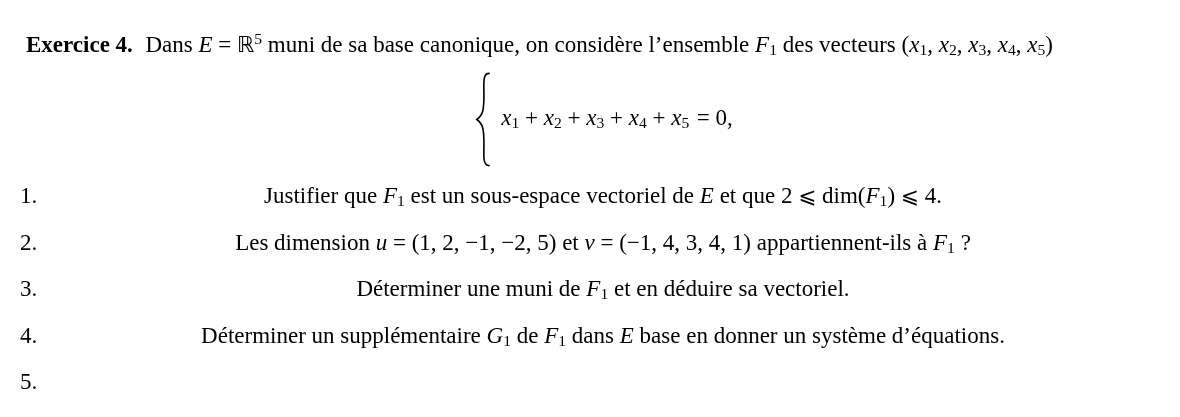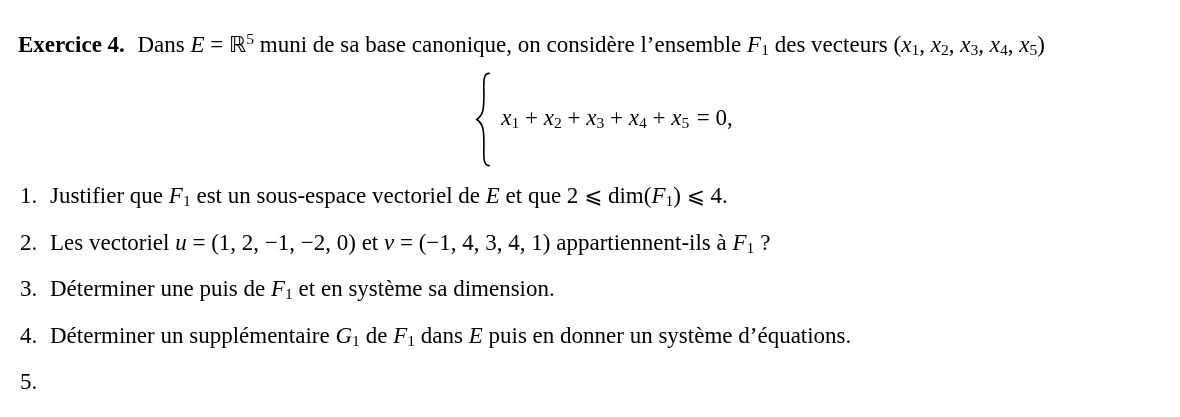--- a/index.html
+++ b/index.html
@@ -24,7 +24,7 @@
   .rsym { font-family: "DejaVu Sans", "DejaVu Serif", sans-serif; font-size: 0.94em; }
 
   .intro { margin: 0; line-height: 30px; white-space: nowrap; }
-  .heading { font-weight: bold; margin-right: 0.55em; }
+  .heading { font-weight: bold; margin-right: 0.55em; margin-left: 8px; }
   .intro-tail { margin: 0; line-height: 30px; }
 
   .system {

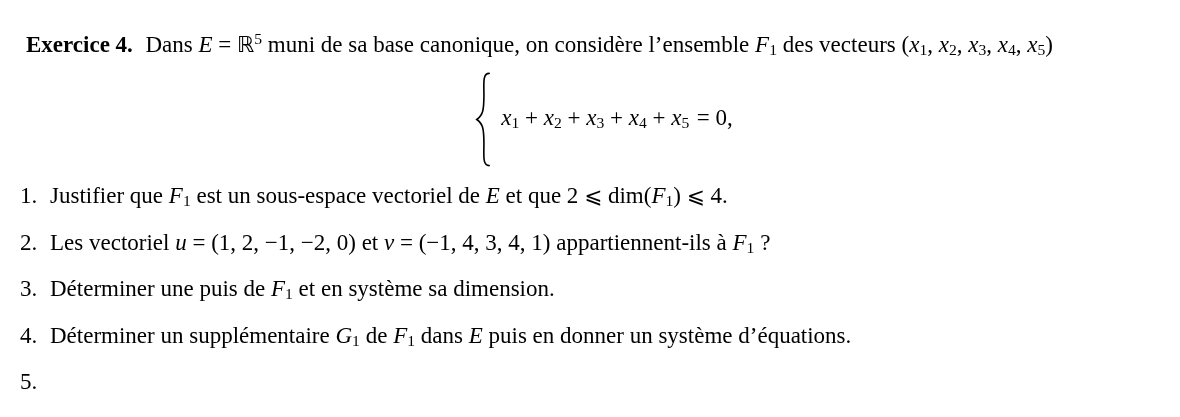--- a/index.html
+++ b/index.html
@@ -54,7 +54,7 @@
   .questions { margin-top: 14px; }
   .q { display: flex; margin: 0 0 13px 2px; line-height: 28px; }
   .qnum { width: 30px; flex: none; }
-  .qtext { flex: 1; white-space: nowrap; }
+  .qtext { flex: 1; white-space: nowrap; text-align: center; }
 </style>
 </head>
 <body>

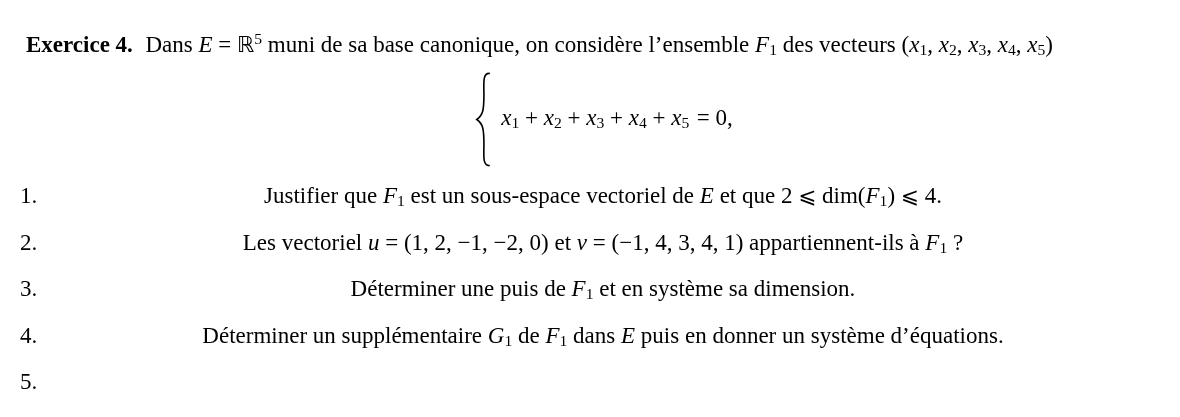--- a/index.html
+++ b/index.html
@@ -82,7 +82,7 @@
     </div>
     <div class="q">
       <span class="qnum">2.</span>
-      <span class="qtext"><span>Les vectoriel </span><span class="ri">u</span><span> = (1, 2, −1, −2, 0) et </span><span class="ri">v</span><span> = (−1, 4, 3, 4, 1) appartiennent-ils à </span><span class="ri">F</span><span class="rsub">1</span><span> ?</span></span>
+      <span class="qtext"><span>Les dimension </span><span class="ri">u</span><span> = (1, 2, −1, −2, 0) et </span><span class="ri">v</span><span> = (−1, 4, 3, 4, 1) appartiennent-ils à </span><span class="ri">F</span><span class="rsub">1</span><span> ?</span></span>
     </div>
     <div class="q">
       <span class="qnum">3.</span>

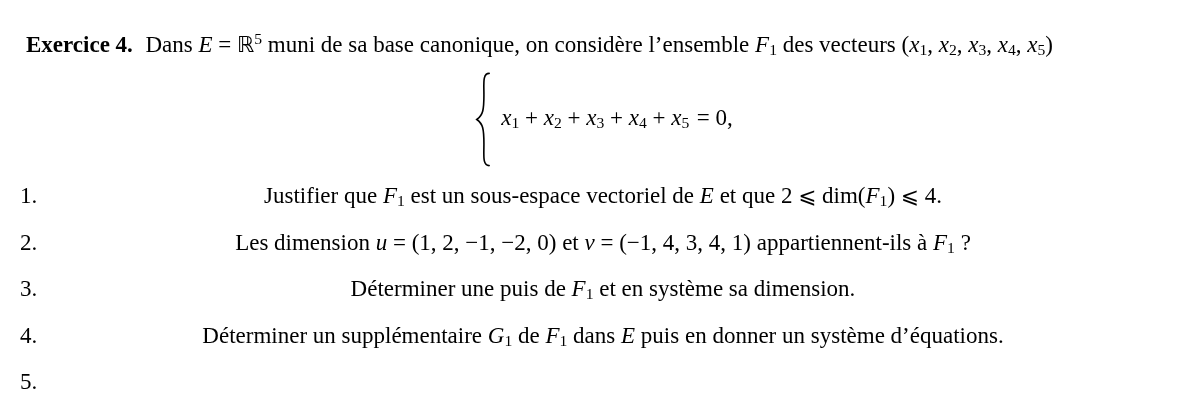--- a/index.html
+++ b/index.html
@@ -82,7 +82,7 @@
     </div>
     <div class="q">
       <span class="qnum">2.</span>
-      <span class="qtext"><span>Les dimension </span><span class="ri">u</span><span> = (1, 2, −1, −2, 0) et </span><span class="ri">v</span><span> = (−1, 4, 3, 4, 1) appartiennent-ils à </span><span class="ri">F</span><span class="rsub">1</span><span> ?</span></span>
+      <span class="qtext"><span>Les dimension </span><span class="ri">u</span><span> = (1, 2, −1, −2, 5) et </span><span class="ri">v</span><span> = (−1, 4, 3, 4, 1) appartiennent-ils à </span><span class="ri">F</span><span class="rsub">1</span><span> ?</span></span>
     </div>
     <div class="q">
       <span class="qnum">3.</span>

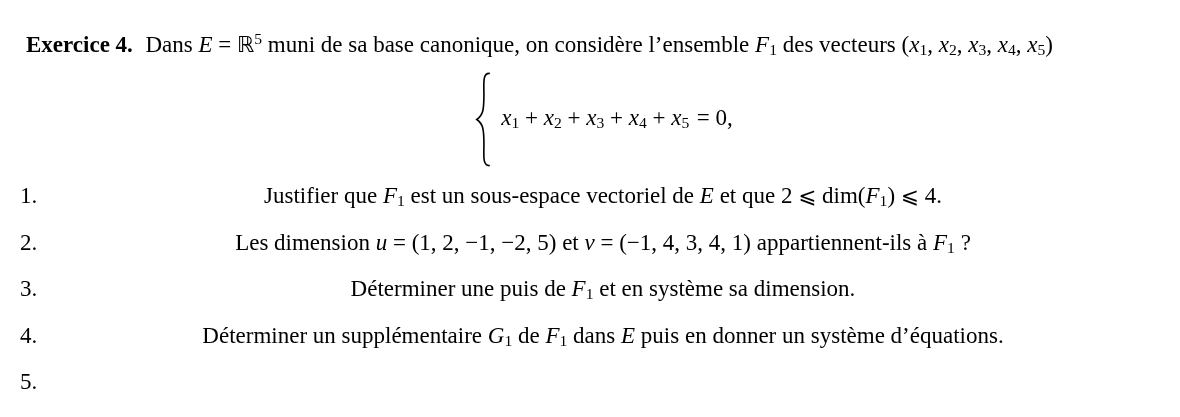--- a/index.html
+++ b/index.html
@@ -86,7 +86,7 @@
     </div>
     <div class="q">
       <span class="qnum">3.</span>
-      <span class="qtext"><span>Déterminer une puis de </span><span class="ri">F</span><span class="rsub">1</span><span> et en système sa dimension.</span></span>
+      <span class="qtext"><span>Déterminer une muni de </span><span class="ri">F</span><span class="rsub">1</span><span> et en système sa dimension.</span></span>
     </div>
     <div class="q">
       <span class="qnum">4.</span>

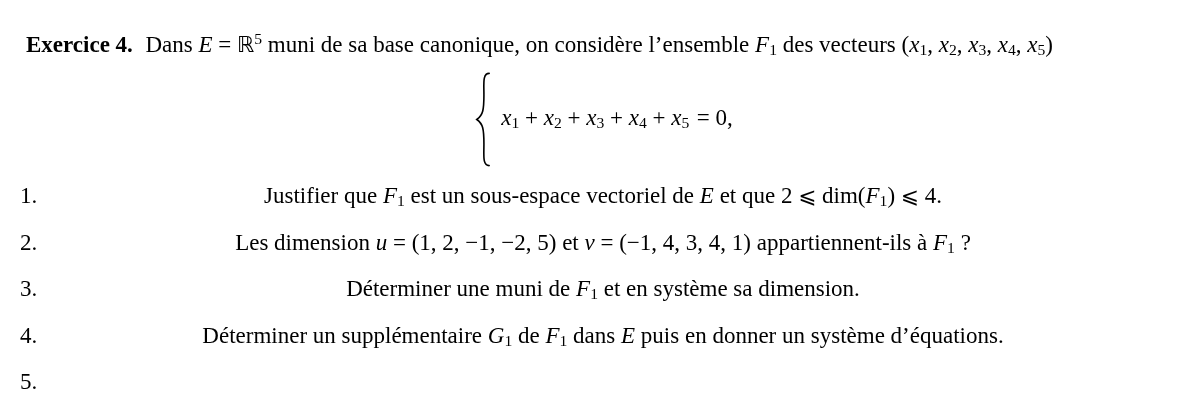--- a/index.html
+++ b/index.html
@@ -86,7 +86,7 @@
     </div>
     <div class="q">
       <span class="qnum">3.</span>
-      <span class="qtext"><span>Déterminer une muni de </span><span class="ri">F</span><span class="rsub">1</span><span> et en système sa dimension.</span></span>
+      <span class="qtext"><span>Déterminer une muni de </span><span class="ri">F</span><span class="rsub">1</span><span> et en déduire sa vectoriel.</span></span>
     </div>
     <div class="q">
       <span class="qnum">4.</span>

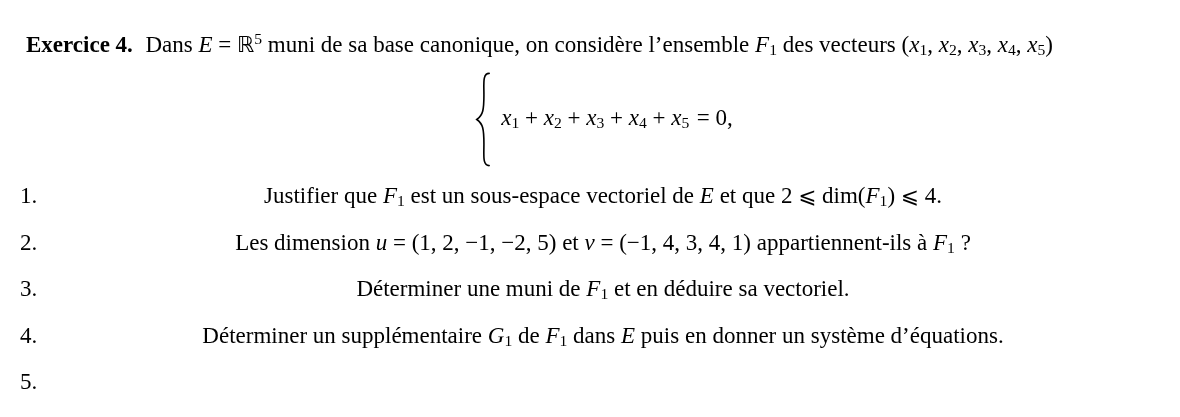--- a/index.html
+++ b/index.html
@@ -90,7 +90,7 @@
     </div>
     <div class="q">
       <span class="qnum">4.</span>
-      <span class="qtext"><span>Déterminer un supplémentaire </span><span class="ri">G</span><span class="rsub">1</span><span> de </span><span class="ri">F</span><span class="rsub">1</span><span> dans </span><span class="ri">E</span><span> puis en donner un système d’équations.</span></span>
+      <span class="qtext"><span>Déterminer un supplémentaire </span><span class="ri">G</span><span class="rsub">1</span><span> de </span><span class="ri">F</span><span class="rsub">1</span><span> dans </span><span class="ri">E</span><span> base en donner un système d’équations.</span></span>
     </div>
     <div class="q">
       <span class="qnum">5.</span>

